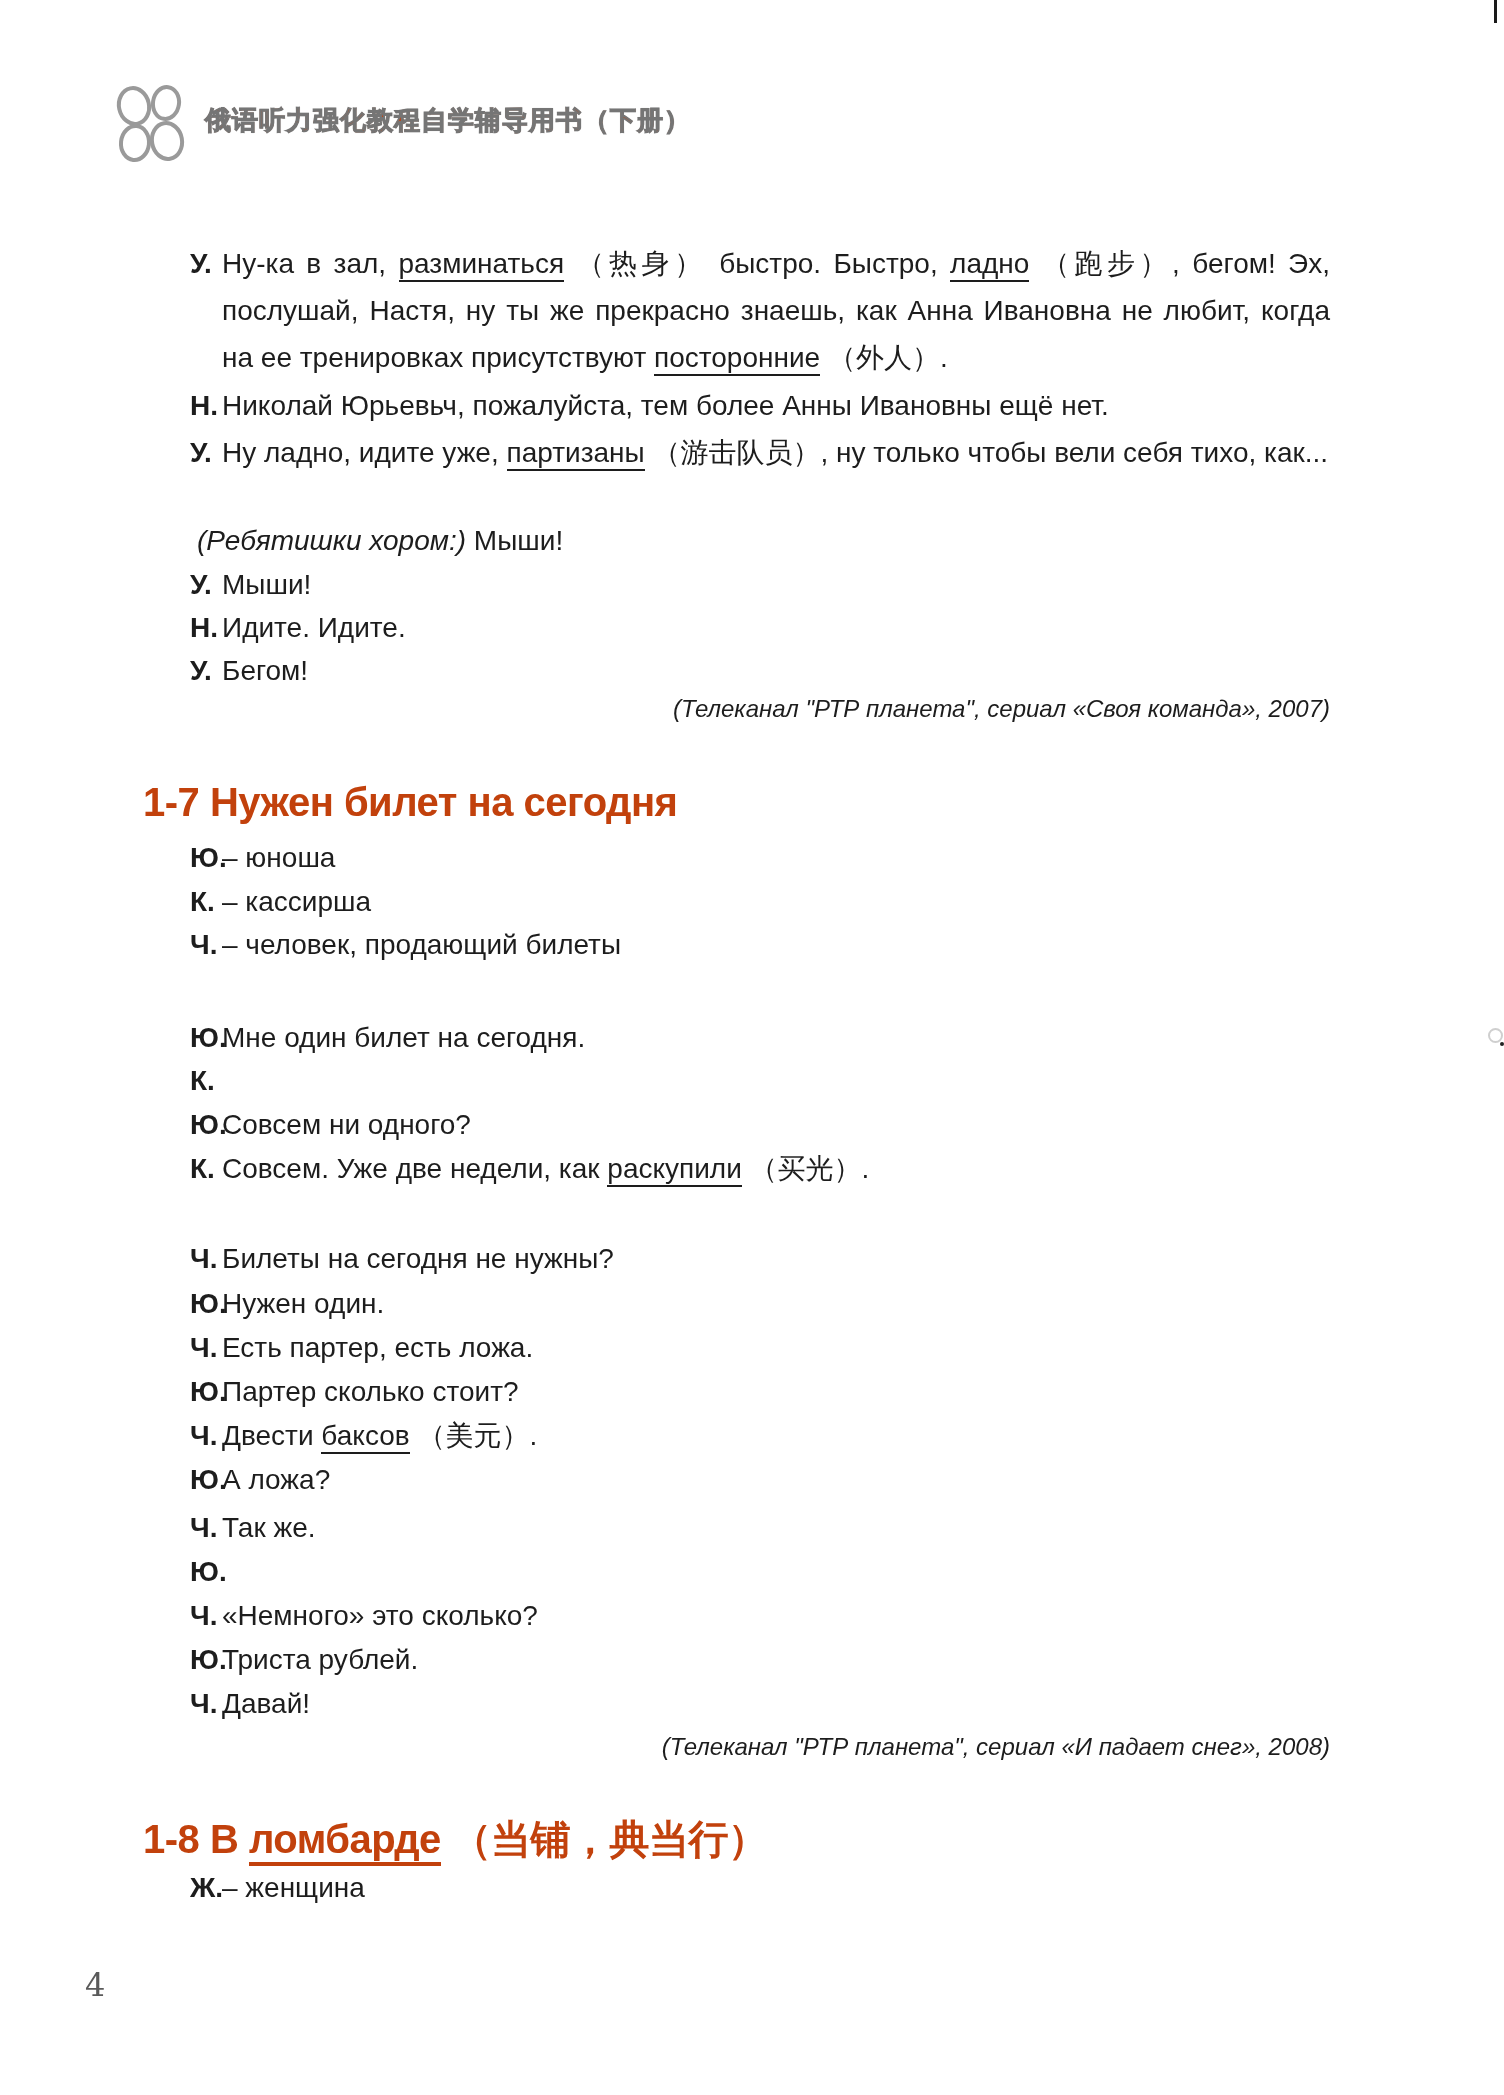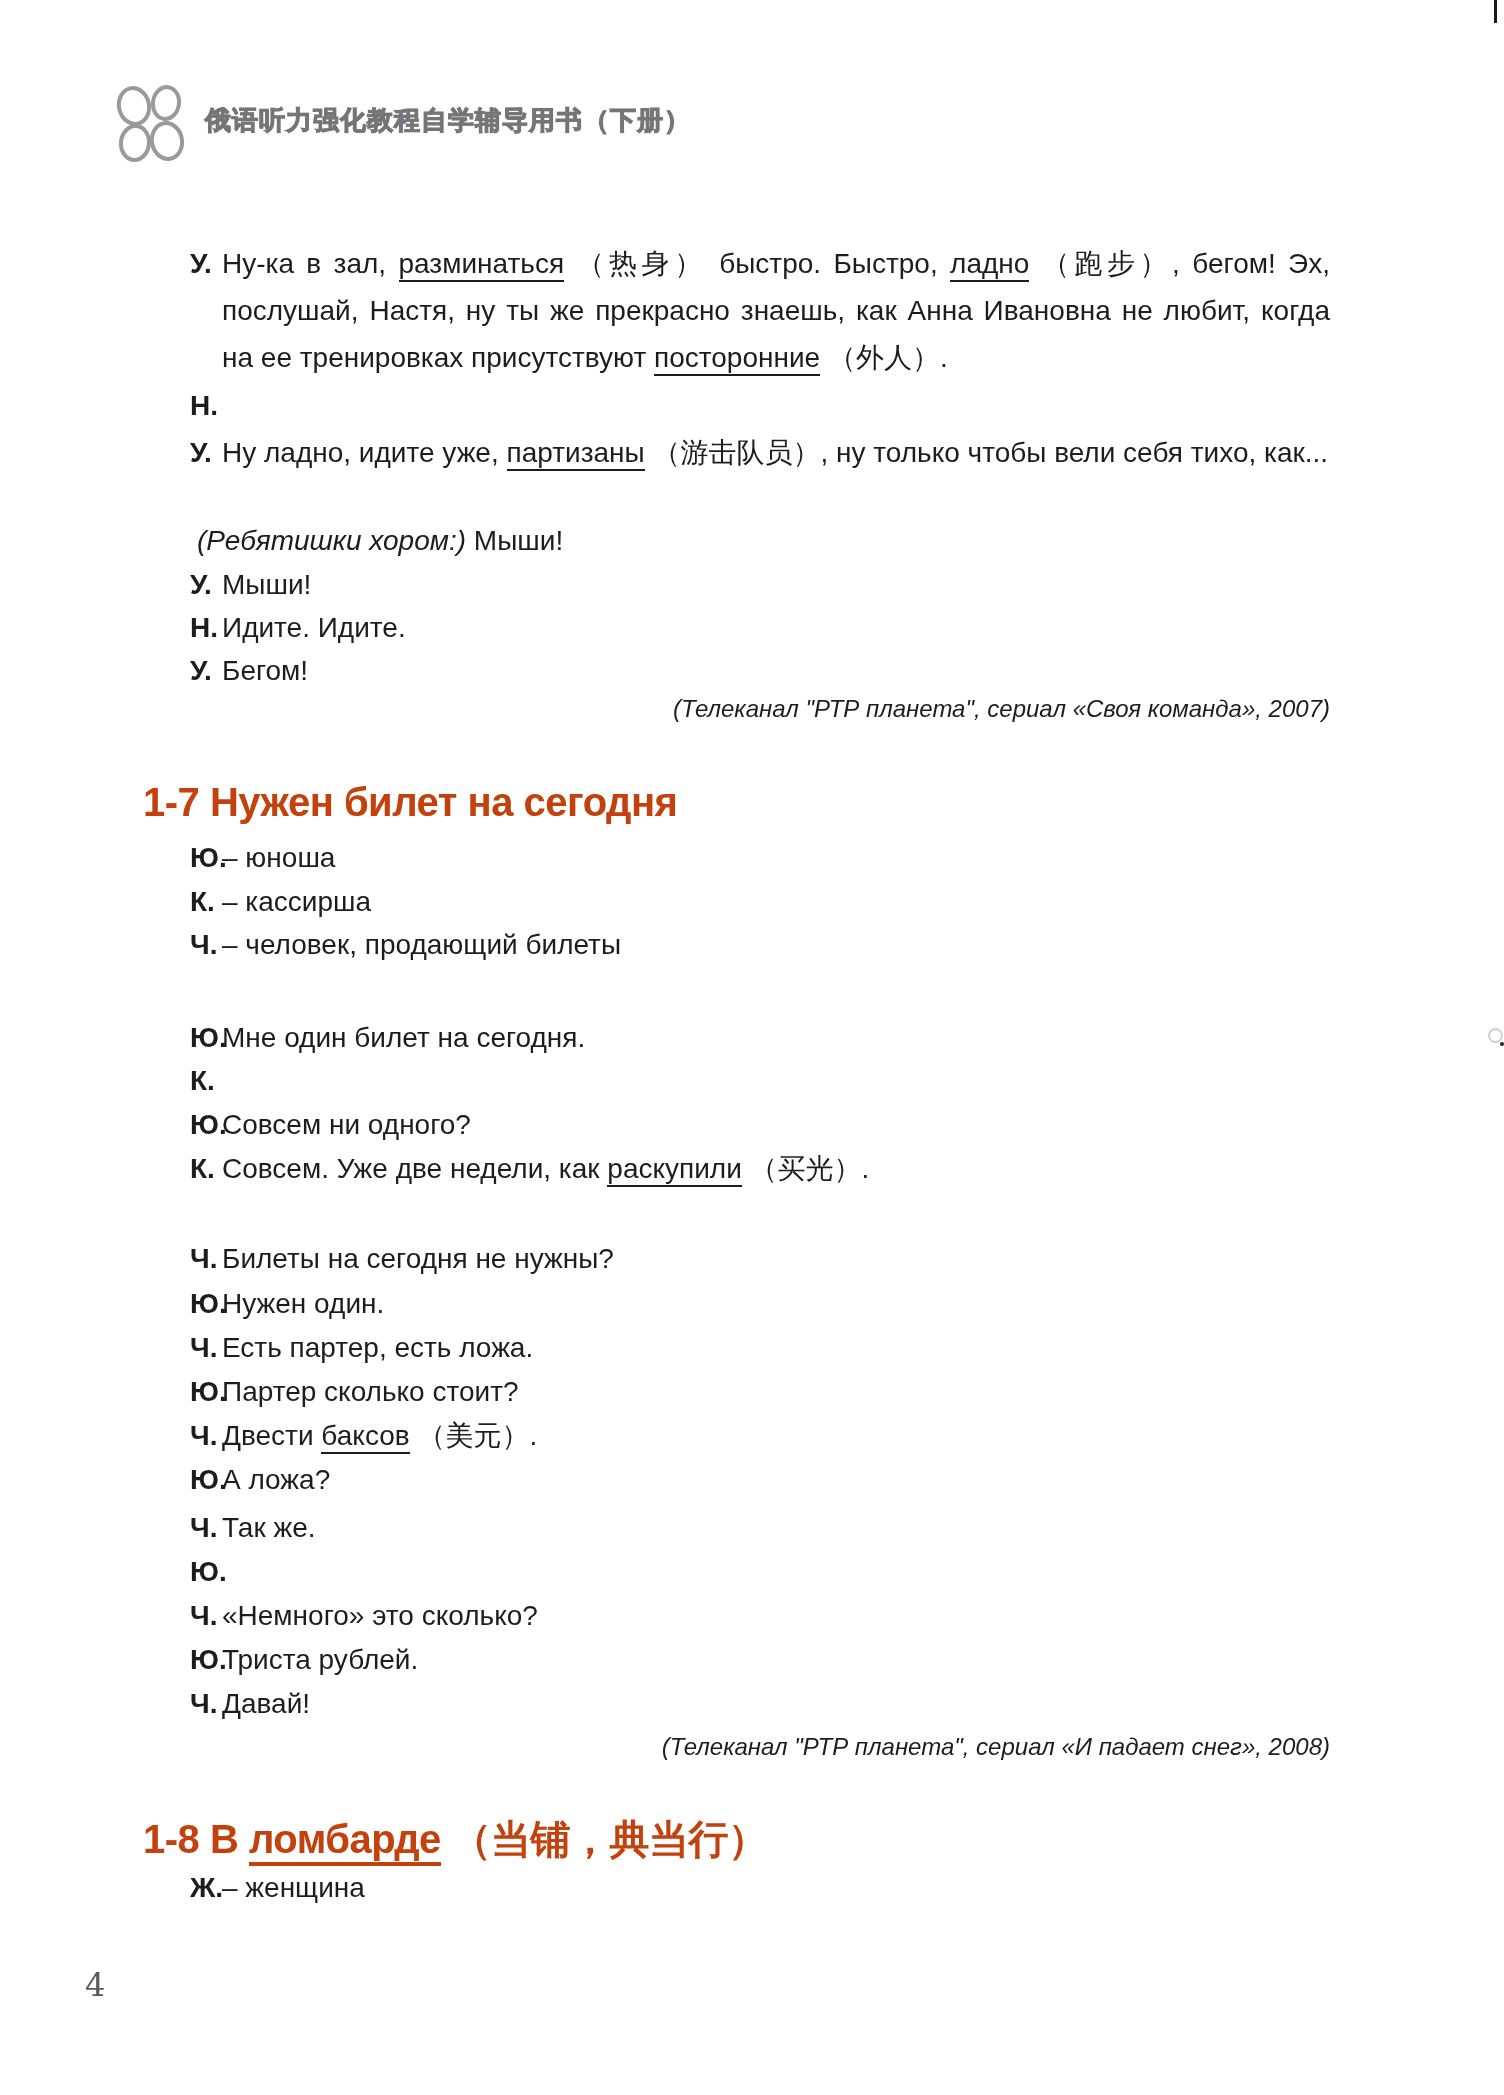--- a/index.html
+++ b/index.html
@@ -12,7 +12,7 @@
   .book-title{
     position:absolute;left:205px;top:103px;
     font-size:26px;font-weight:700;letter-spacing:1px;
-    color:#8b5cf6;-webkit-text-stroke:1px #757575;text-shadow:0 0 1px #8a8a8a;
+    color:#c2410c;-webkit-text-stroke:1px #757575;text-shadow:0 0 1px #8a8a8a;
     white-space:nowrap;
   }
   

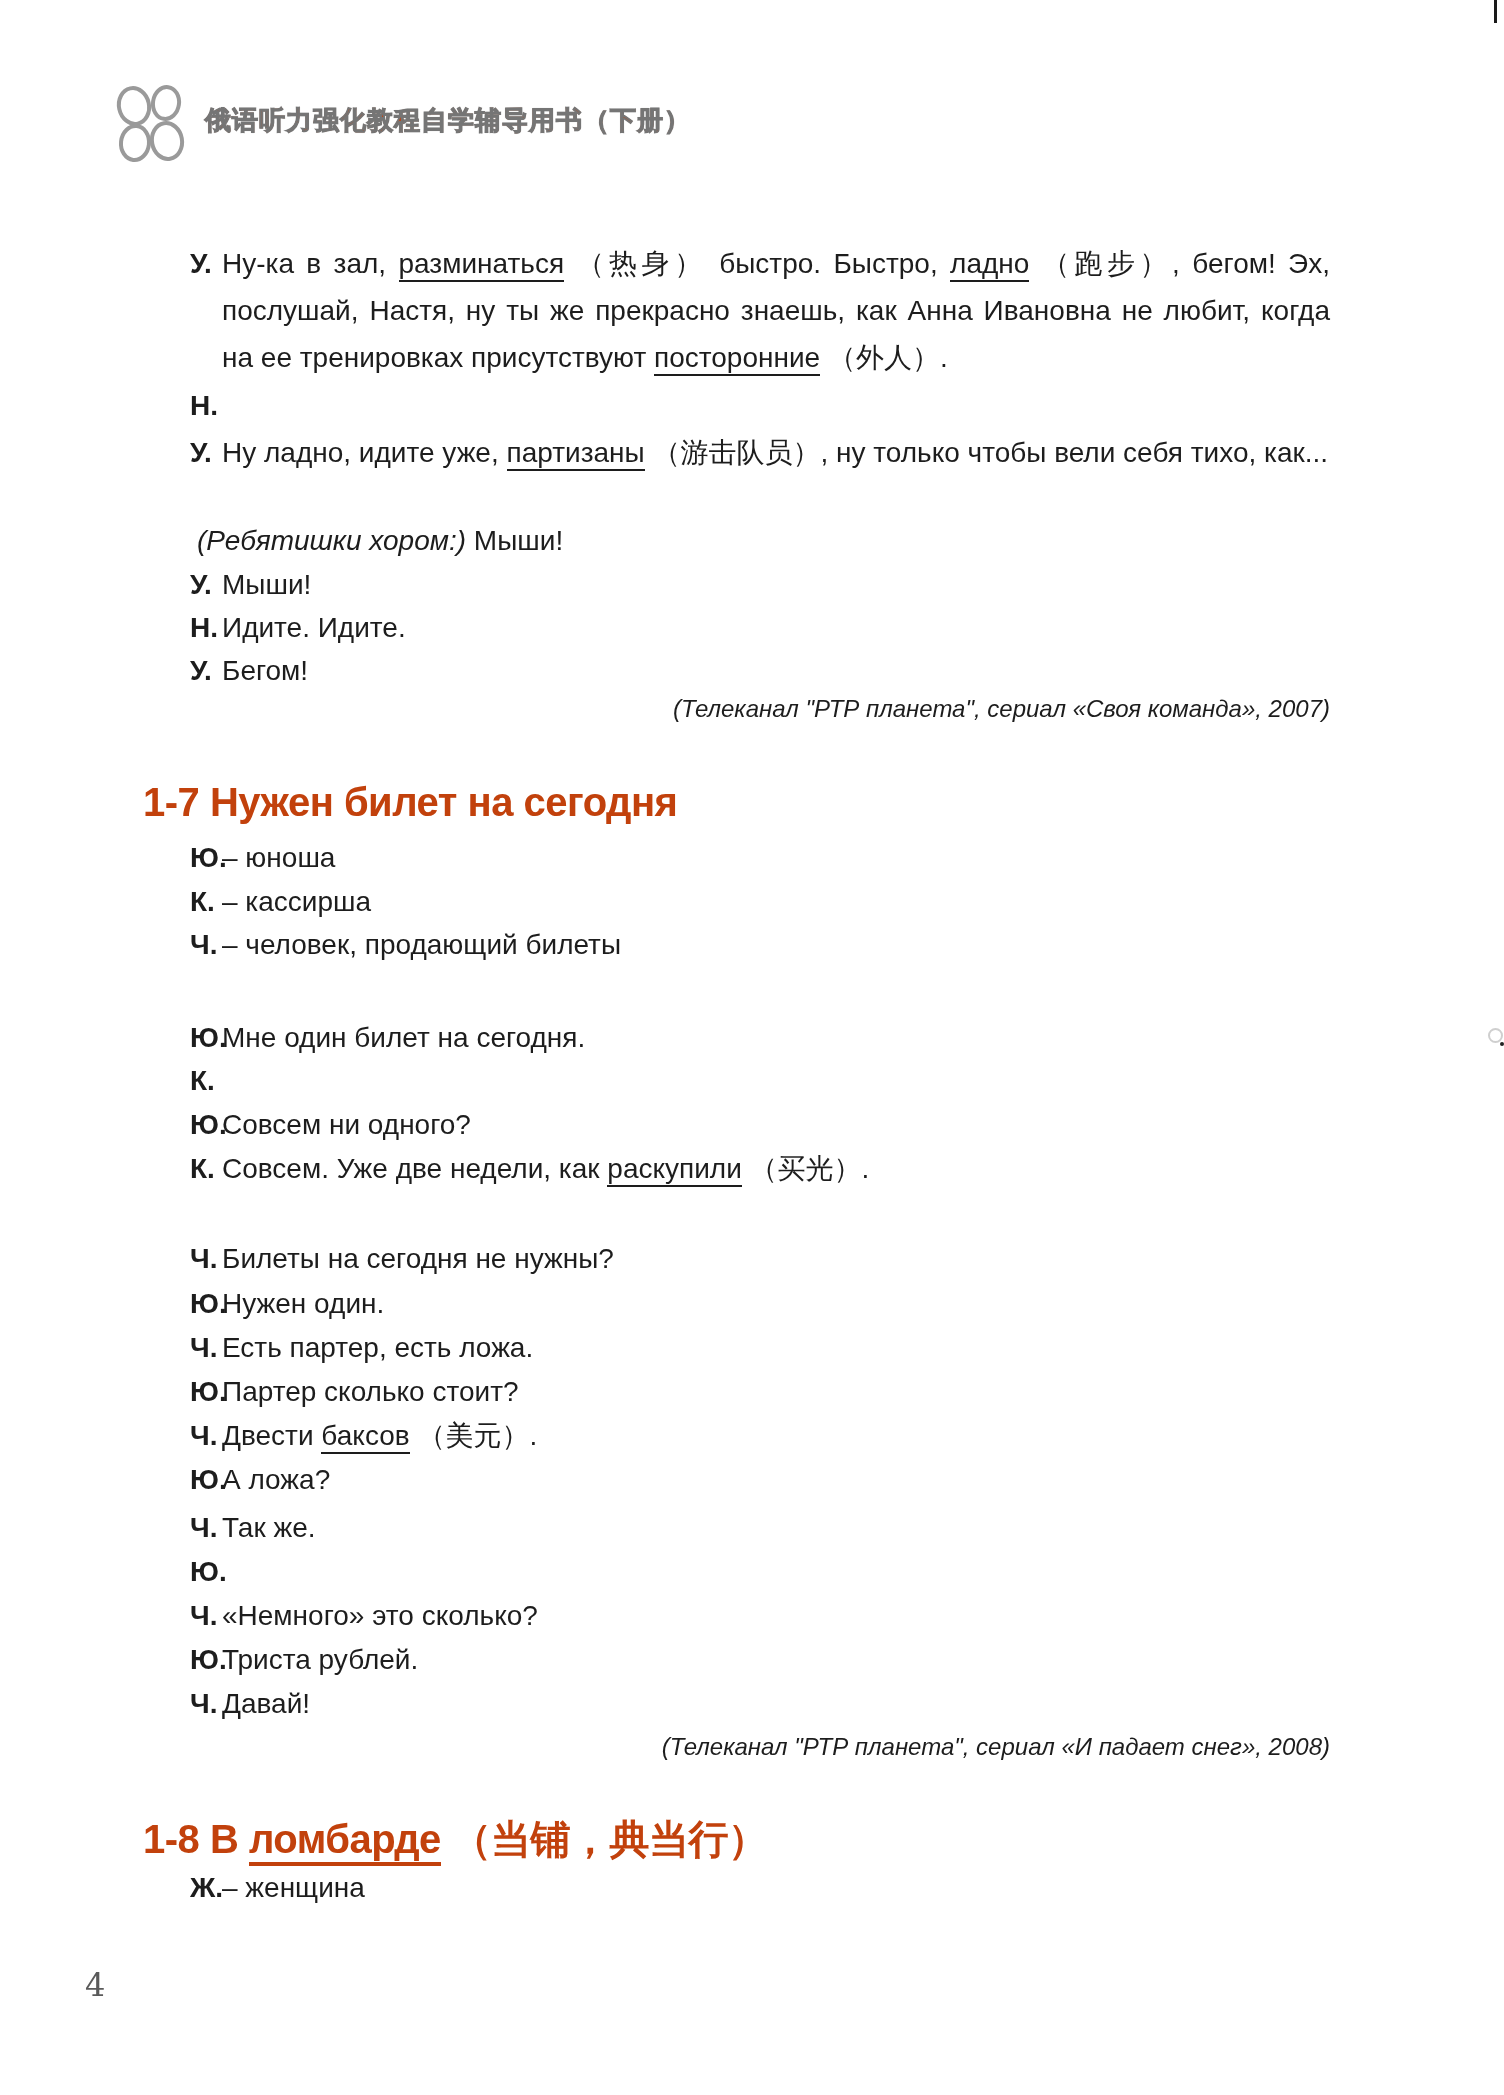--- a/index.html
+++ b/index.html
@@ -58,7 +58,7 @@
 
   <div>
       <div class="line para" style="top: 240px;"><span class="lbl">У.</span><span>Ну-ка в зал, </span><span class="u">разминаться</span><span> （热身） быстро. Быстро, </span><span class="u">ладно</span><span> （跑步）, бегом! Эх, послушай, Настя, ну ты же прекрасно знаешь, как Анна Ивановна не любит, когда на ее тренировках присутствуют </span><span class="u">посторонние</span><span> （外人）.</span></div>
-      <div class="line" style="top: 382px;"><span class="lbl">Н.</span></div>
+      <div class="line" style="top: 382px;"><span class="lbl">Н.</span><span>Николай Юрьевьч, пожалуйста, тем более Анны Ивановны ещё нет.</span></div>
       <div class="line para" style="top: 429px;"><span class="lbl">У.</span><span>Ну ладно, идите уже, </span><span class="u">партизаны</span><span> （游击队员）, ну только чтобы вели себя тихо, как...</span></div>
       <div class="line stage" style="top: 517px;"><span class="it">(Ребятишки хором:)</span><span> Мыши!</span></div>
       <div class="line" style="top: 561px;"><span class="lbl">У.</span><span>Мыши!</span></div>

